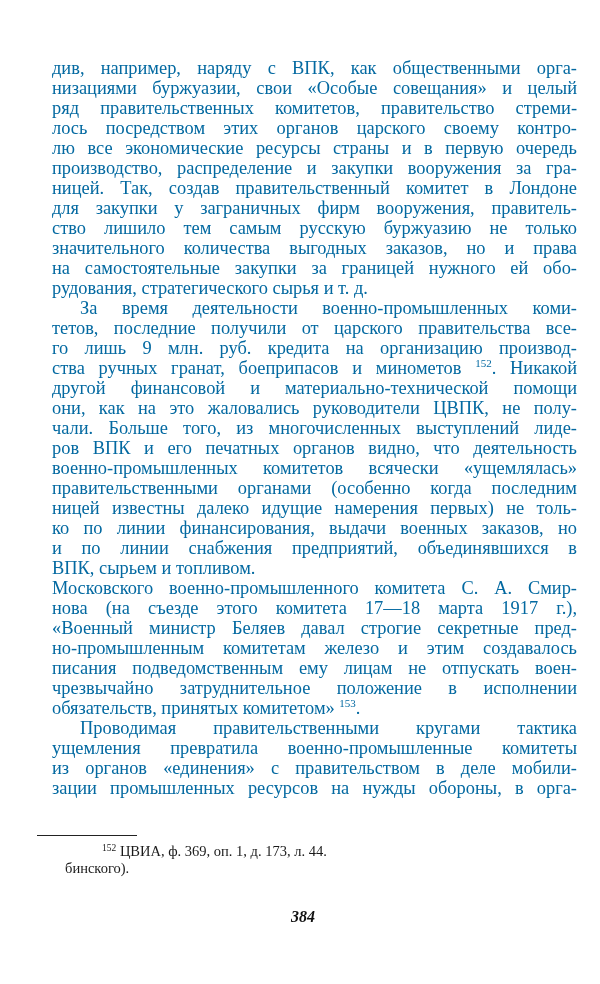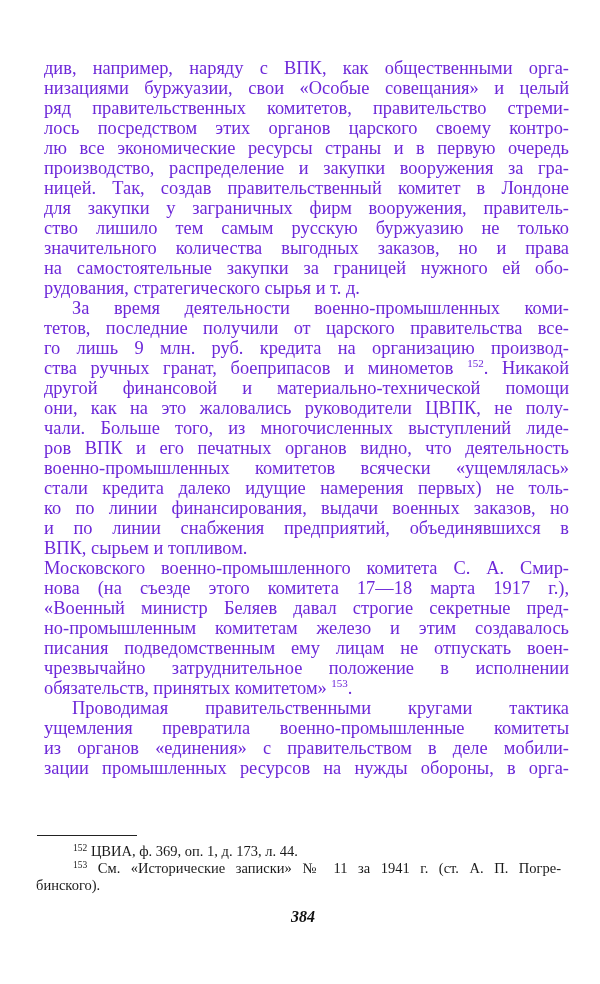--- a/index.html
+++ b/index.html
@@ -5,9 +5,9 @@
   html, body { margin: 0; padding: 0; background: #ffffff; }
   body { width: 600px; height: 984px; position: relative; overflow: hidden; }
   .page {
-    position: absolute; left: 44px; top: 58px; width: 525px;
+    position: absolute; left: 52px; top: 58px; width: 525px;
     font-family: "Liberation Serif", "DejaVu Serif", serif;
-    font-size: 18.4px; line-height: 20px; color: #6d28d9;
+    font-size: 18.4px; line-height: 20px; color: #0369a1;
   }
   .line {
     display: block; white-space: nowrap; text-align: justify;

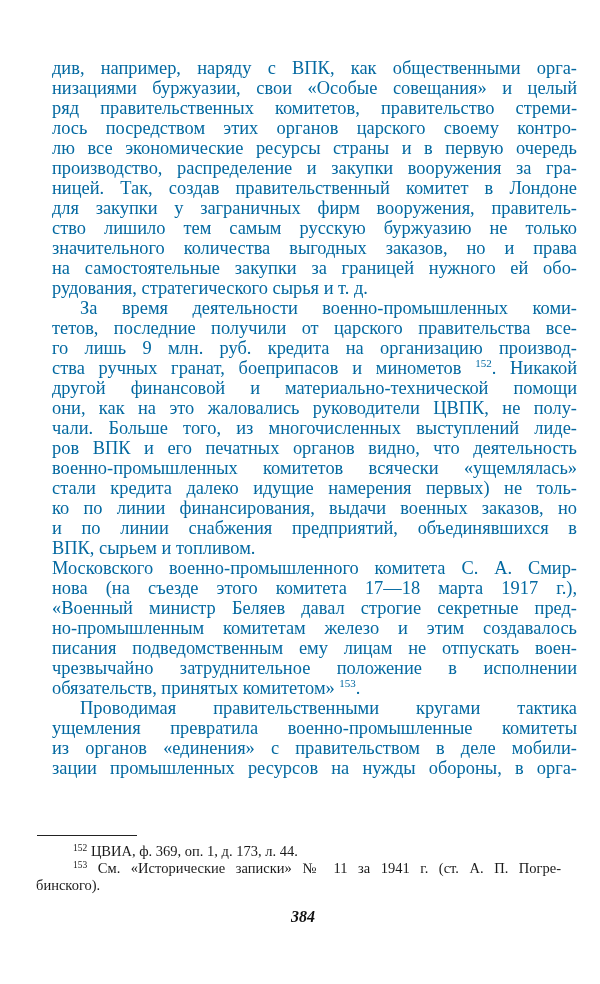--- a/index.html
+++ b/index.html
@@ -65,6 +65,7 @@
     <span class="line">чали. Больше того, из многочисленных выступлений лиде-</span>
     <span class="line">ров ВПК и его печатных органов видно, что деятельность</span>
     <span class="line">военно-промышленных комитетов всячески «ущемлялась»</span>
+    <span class="line">правительственными органами (особенно когда последним</span>
     <span class="line">стали кредита далеко идущие намерения первых) не толь-</span>
     <span class="line">ко по линии финансирования, выдачи военных заказов, но</span>
     <span class="line">и по линии снабжения предприятий, объединявшихся в</span>

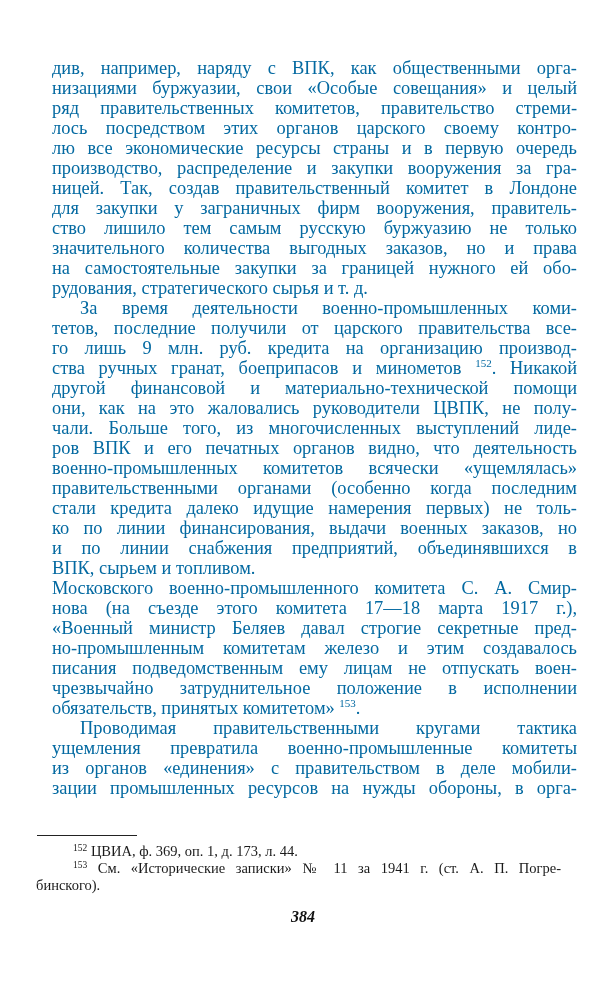--- a/index.html
+++ b/index.html
@@ -66,7 +66,7 @@
     <span class="line">ров ВПК и его печатных органов видно, что деятельность</span>
     <span class="line">военно-промышленных комитетов всячески «ущемлялась»</span>
     <span class="line">правительственными органами (особенно когда последним</span>
-    <span class="line">стали кредита далеко идущие намерения первых) не толь-</span>
+    <span class="line">ницей известны далеко идущие намерения первых) не толь-</span>
     <span class="line">ко по линии финансирования, выдачи военных заказов, но</span>
     <span class="line">и по линии снабжения предприятий, объединявшихся в</span>
     <span class="line last">ВПК, сырьем и топливом.</span>

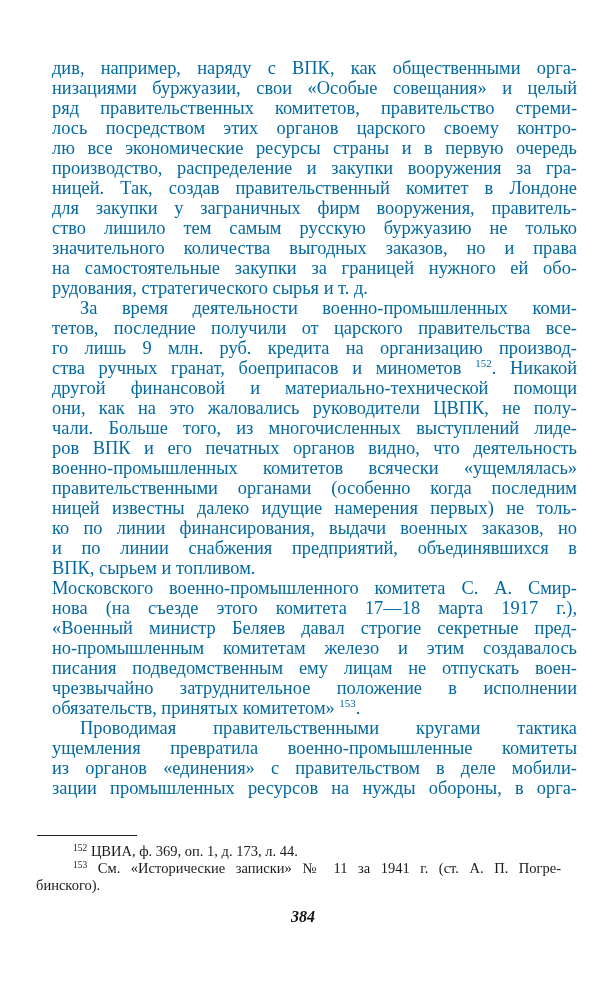--- a/index.html
+++ b/index.html
@@ -25,7 +25,7 @@
     font-family: "Liberation Serif", "DejaVu Serif", serif;
     font-size: 14.5px; line-height: 17px; color: #1a1a1a;
   }
-  .fn { display: block; white-space: nowrap; }
+  .fn { display: block; white-space: nowrap; margin-left: 29px; }
   .fn.indent { padding-left: 37px; }
   .fn.justify { text-align: justify; text-align-last: justify; }
   .fn sup { font-size: 9.5px; vertical-align: 5px; }

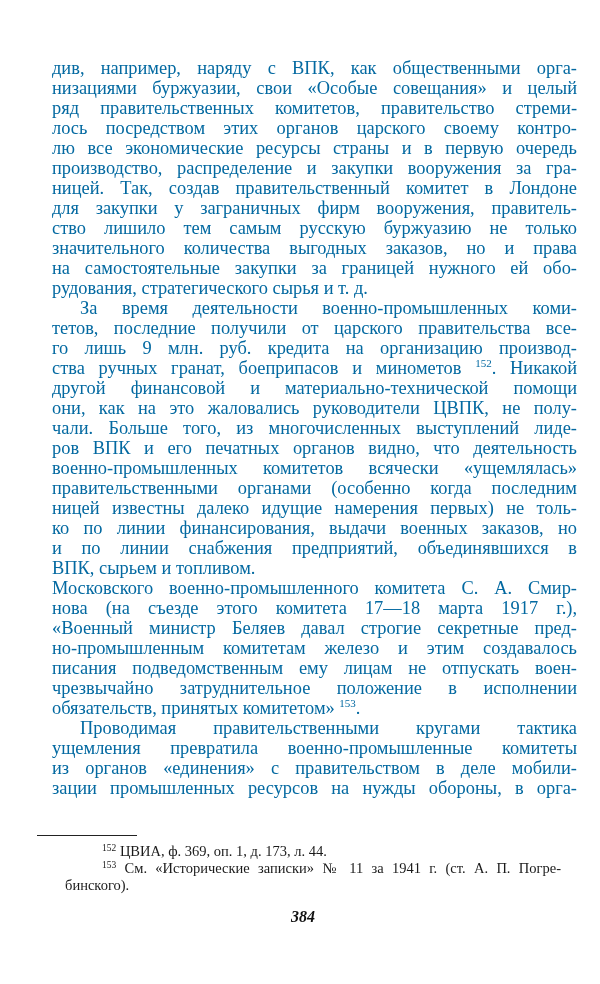--- a/index.html
+++ b/index.html
@@ -94,7 +94,6 @@
 
 <div class="footnotes">
   <span class="fn indent"><sup>152</sup> <span>ЦВИА, ф. 369, оп. 1, д. 173, л. 44.</span></span>
-  <span class="fn indent justify"><sup>153</sup> <span>См. «Исторические записки» № 11 за 1941 г. (ст. А. П. Погре-</span></span>
   <span class="fn">бинского).</span>
 </div>
 

